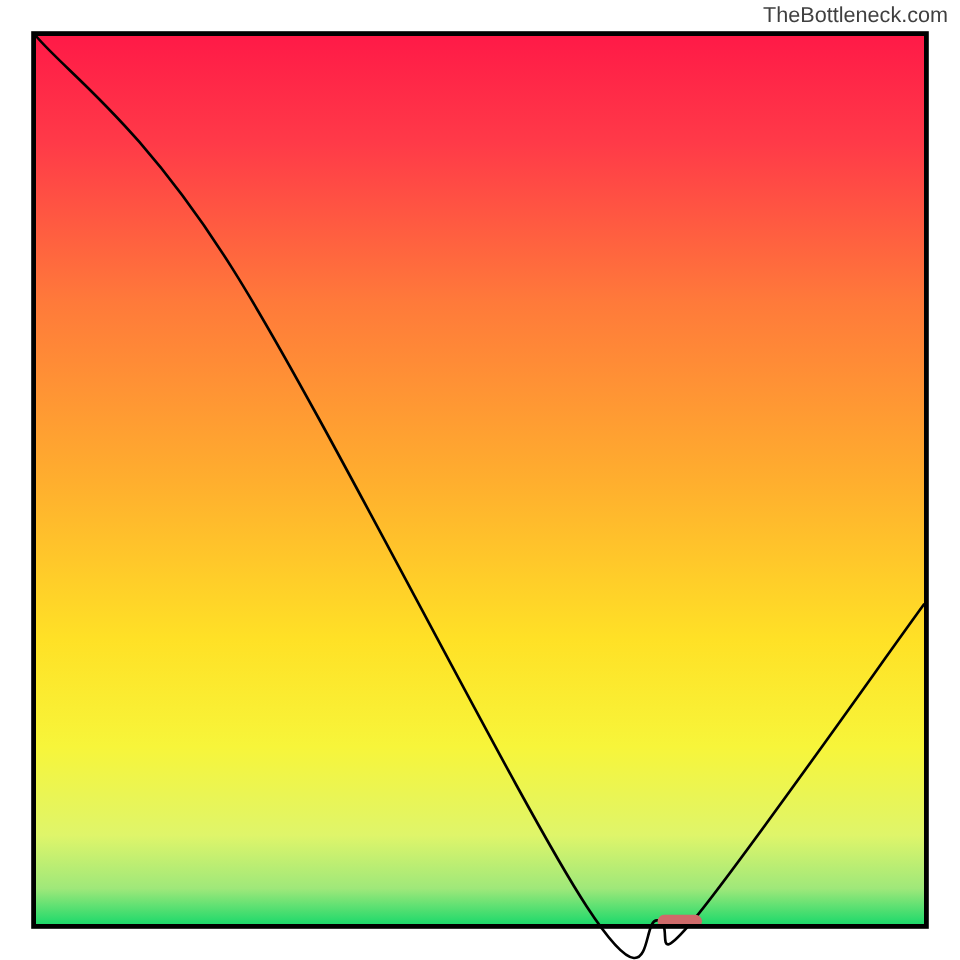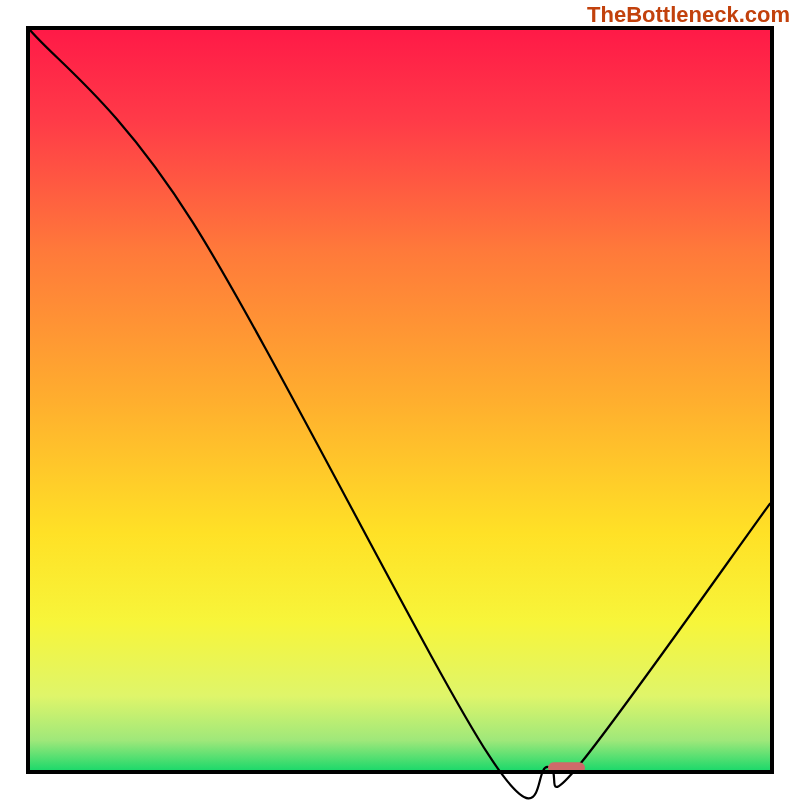--- a/index.html
+++ b/index.html
@@ -20,9 +20,9 @@
     top: 2px;
     right: 10px;
     font-family: Arial, Helvetica, sans-serif;
-    font-size: 22px;
-    font-weight: 700;
-    color: #c2410c;
+    font-size: 18px;
+    font-weight: 400;
+    color: #404040;
     z-index: 10;
   }
   svg {

